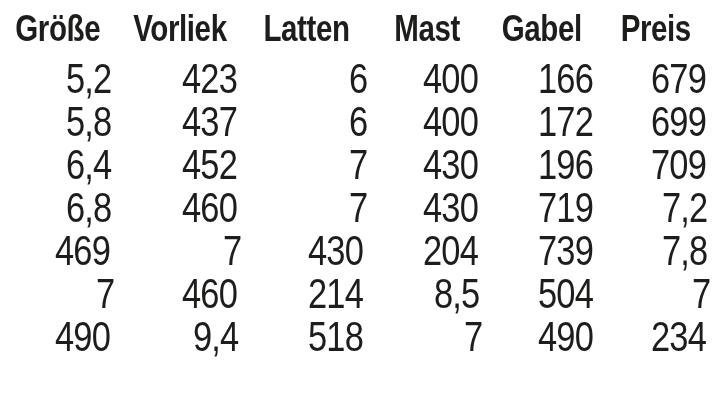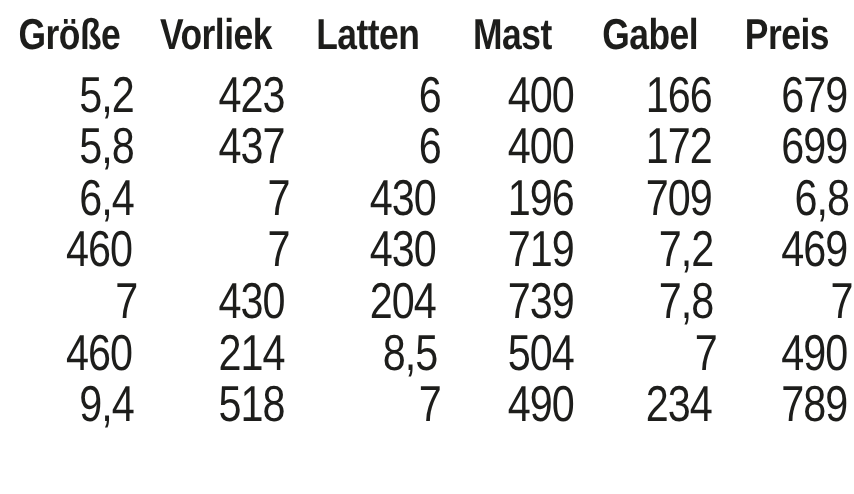--- a/index.html
+++ b/index.html
@@ -108,6 +108,9 @@
       <span class="cond">6,4</span>
     </div>
   <div class="cell td">
+      <span class="cond">452</span>
+    </div>
+  <div class="cell td">
       <span class="cond">7</span>
     </div>
   <div class="cell td">

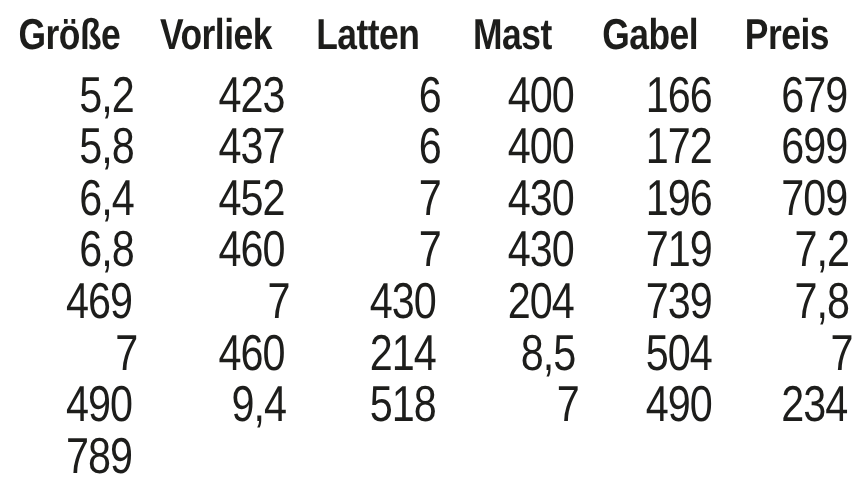--- a/index.html
+++ b/index.html
@@ -199,9 +199,6 @@
   <div class="cell td">
       <span class="cond">234</span>
     </div>
-  <div class="cell td">
-      <span class="cond">789</span>
-    </div>
 
 </div>
 

